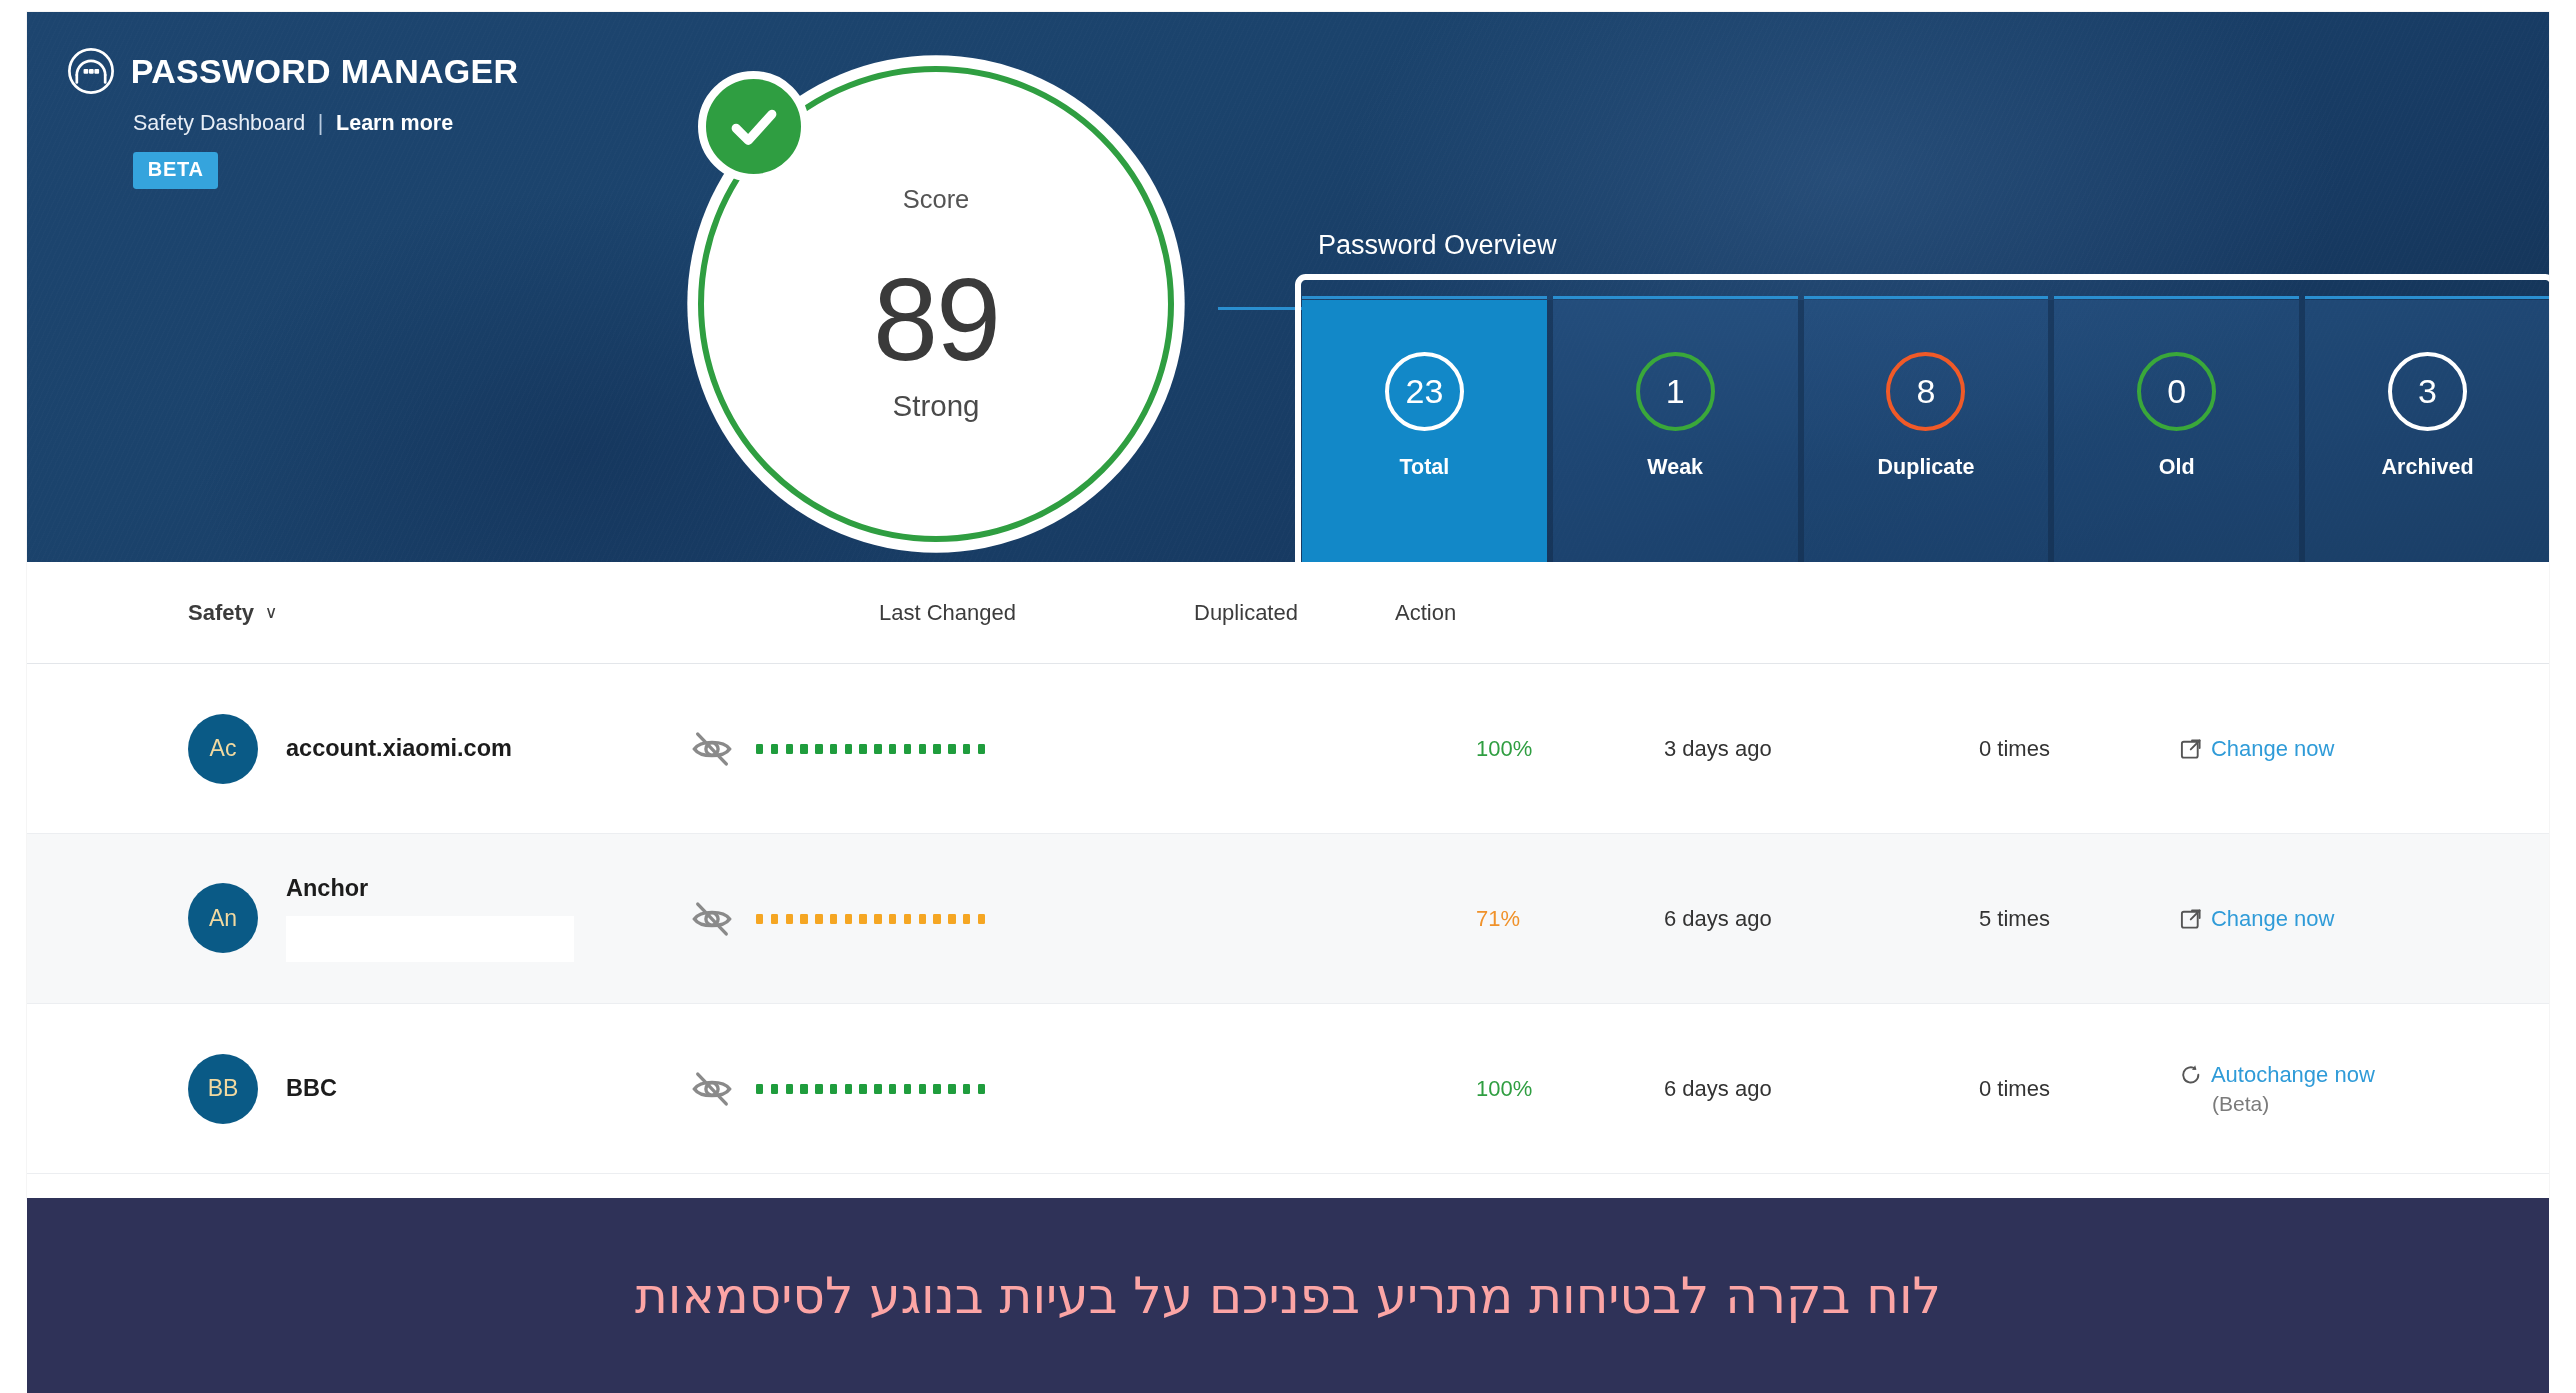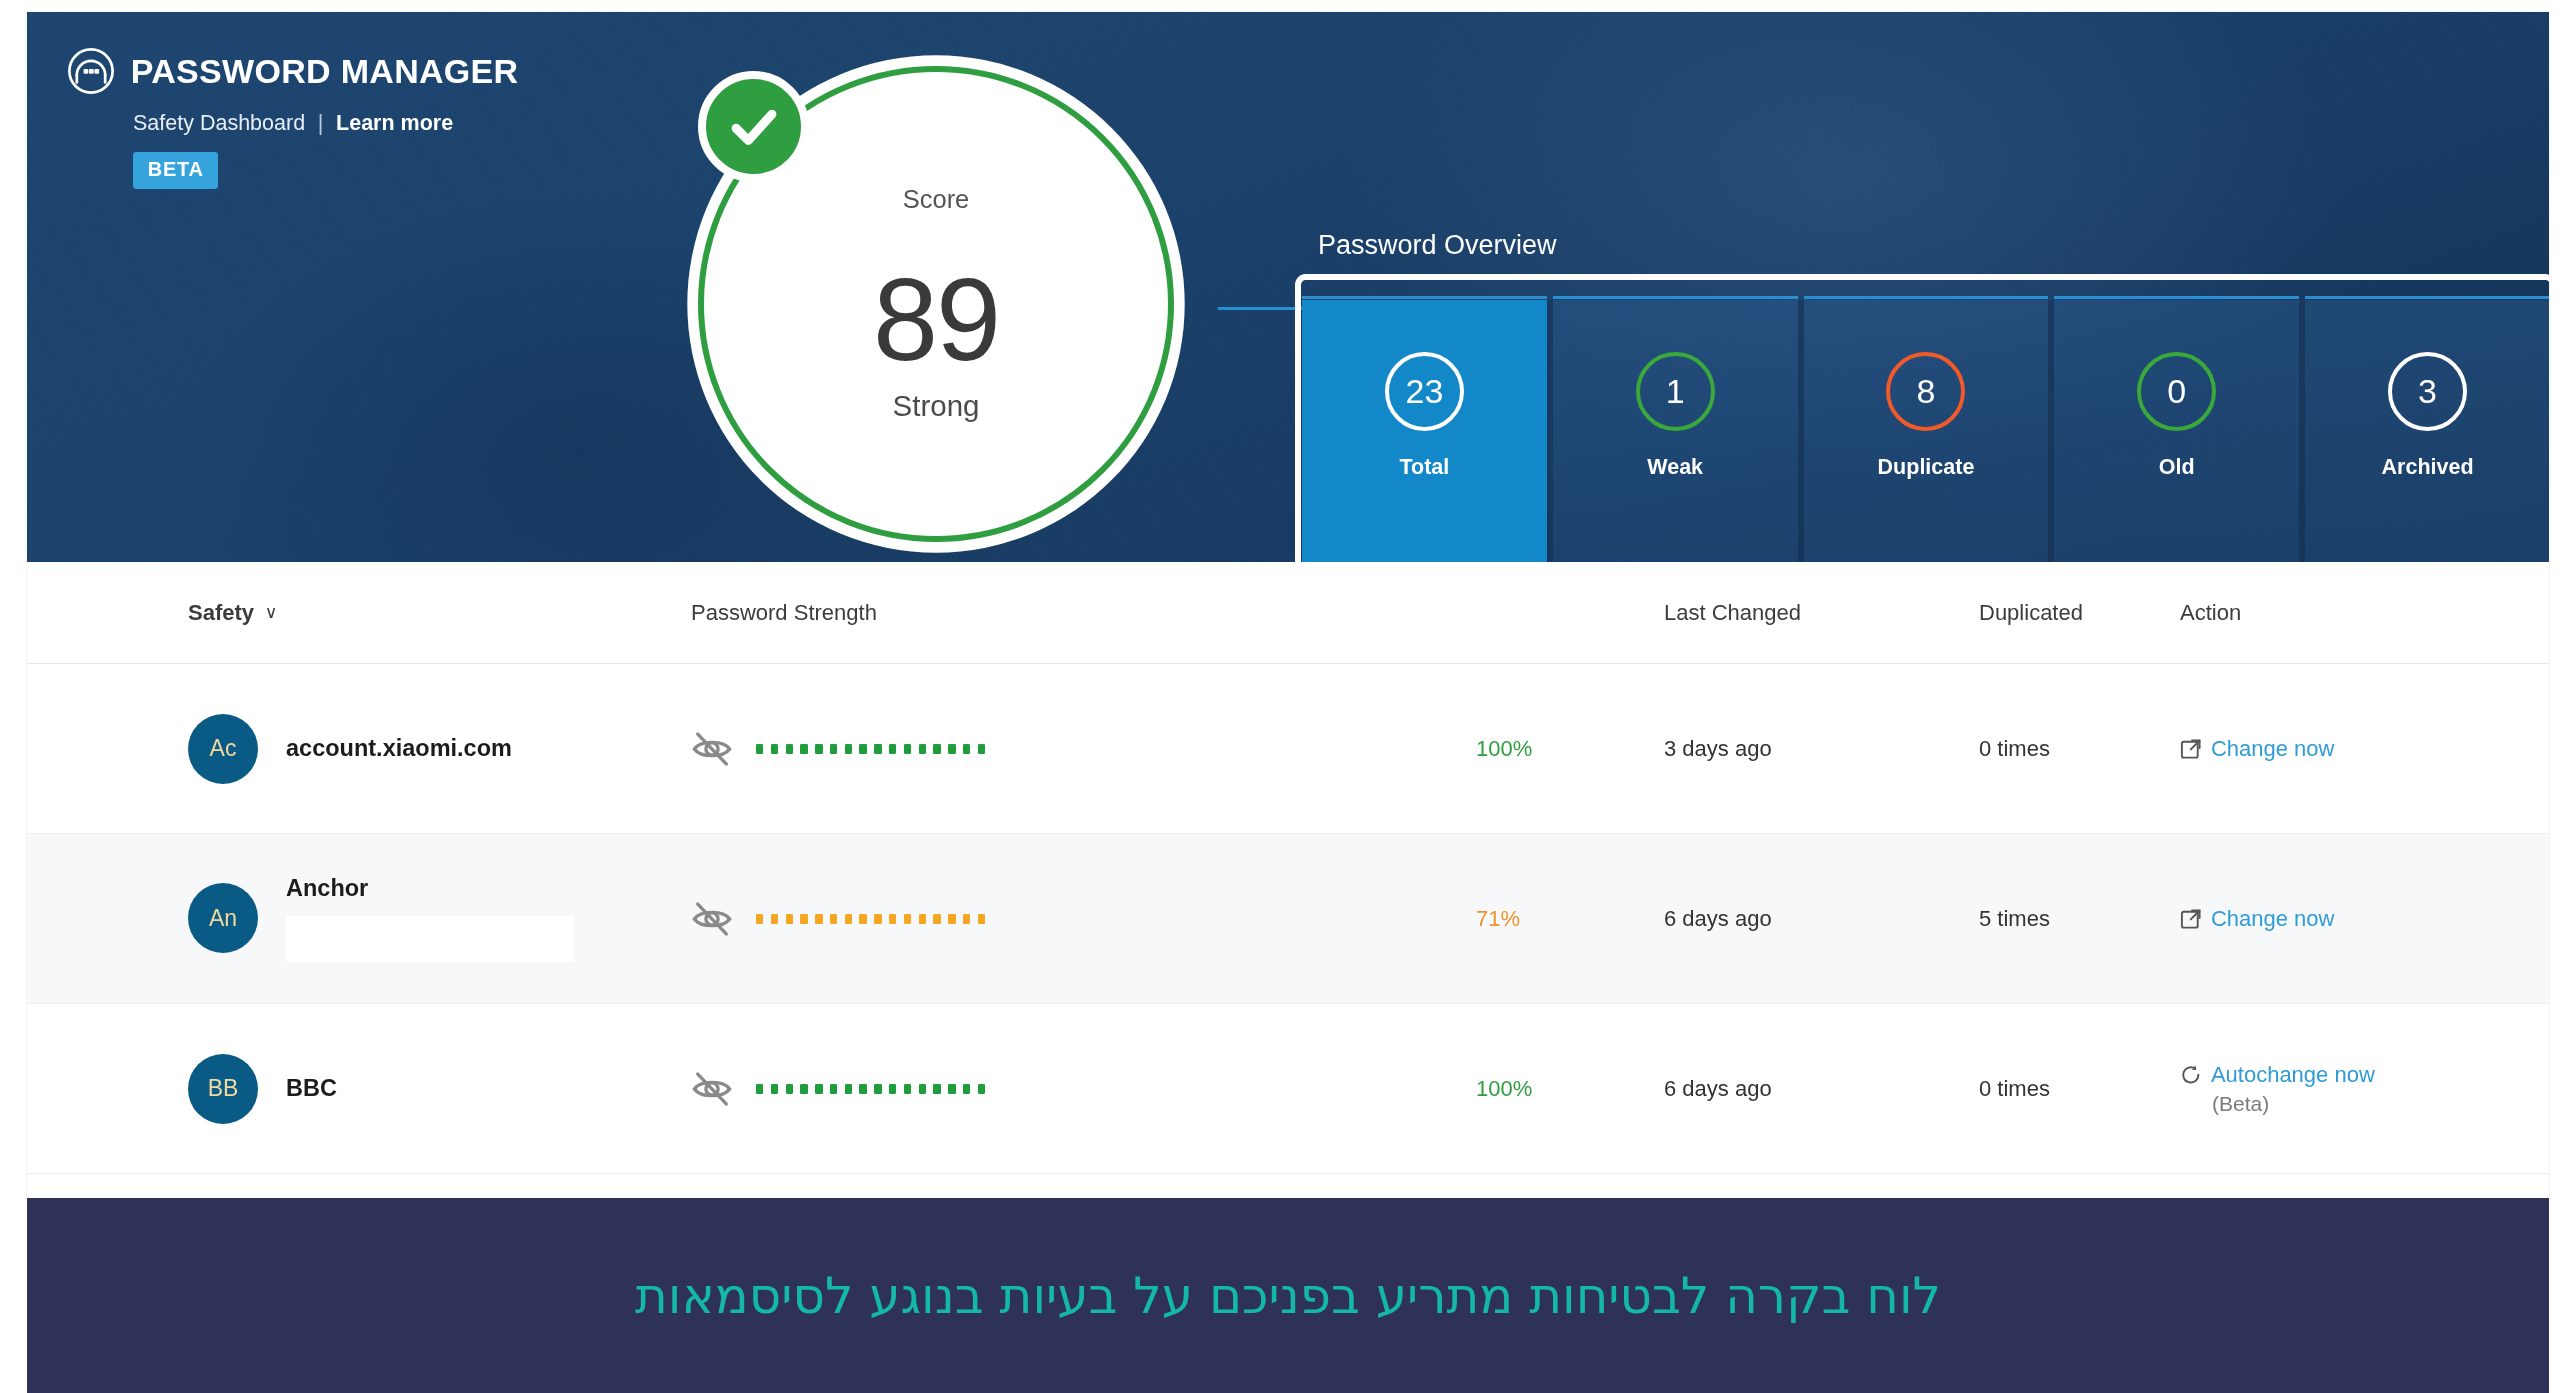--- a/index.html
+++ b/index.html
@@ -502,9 +502,6 @@
             <span class="th-caret">∨</span>
           </span>
         </div>
-        <div class="c-strength">
-          <span class="th th-offset-strength">Password Strength</span>
-        </div>
         <div class="c-pct"></div>
         <div class="c-changed">
           <span class="th">Last Changed</span>

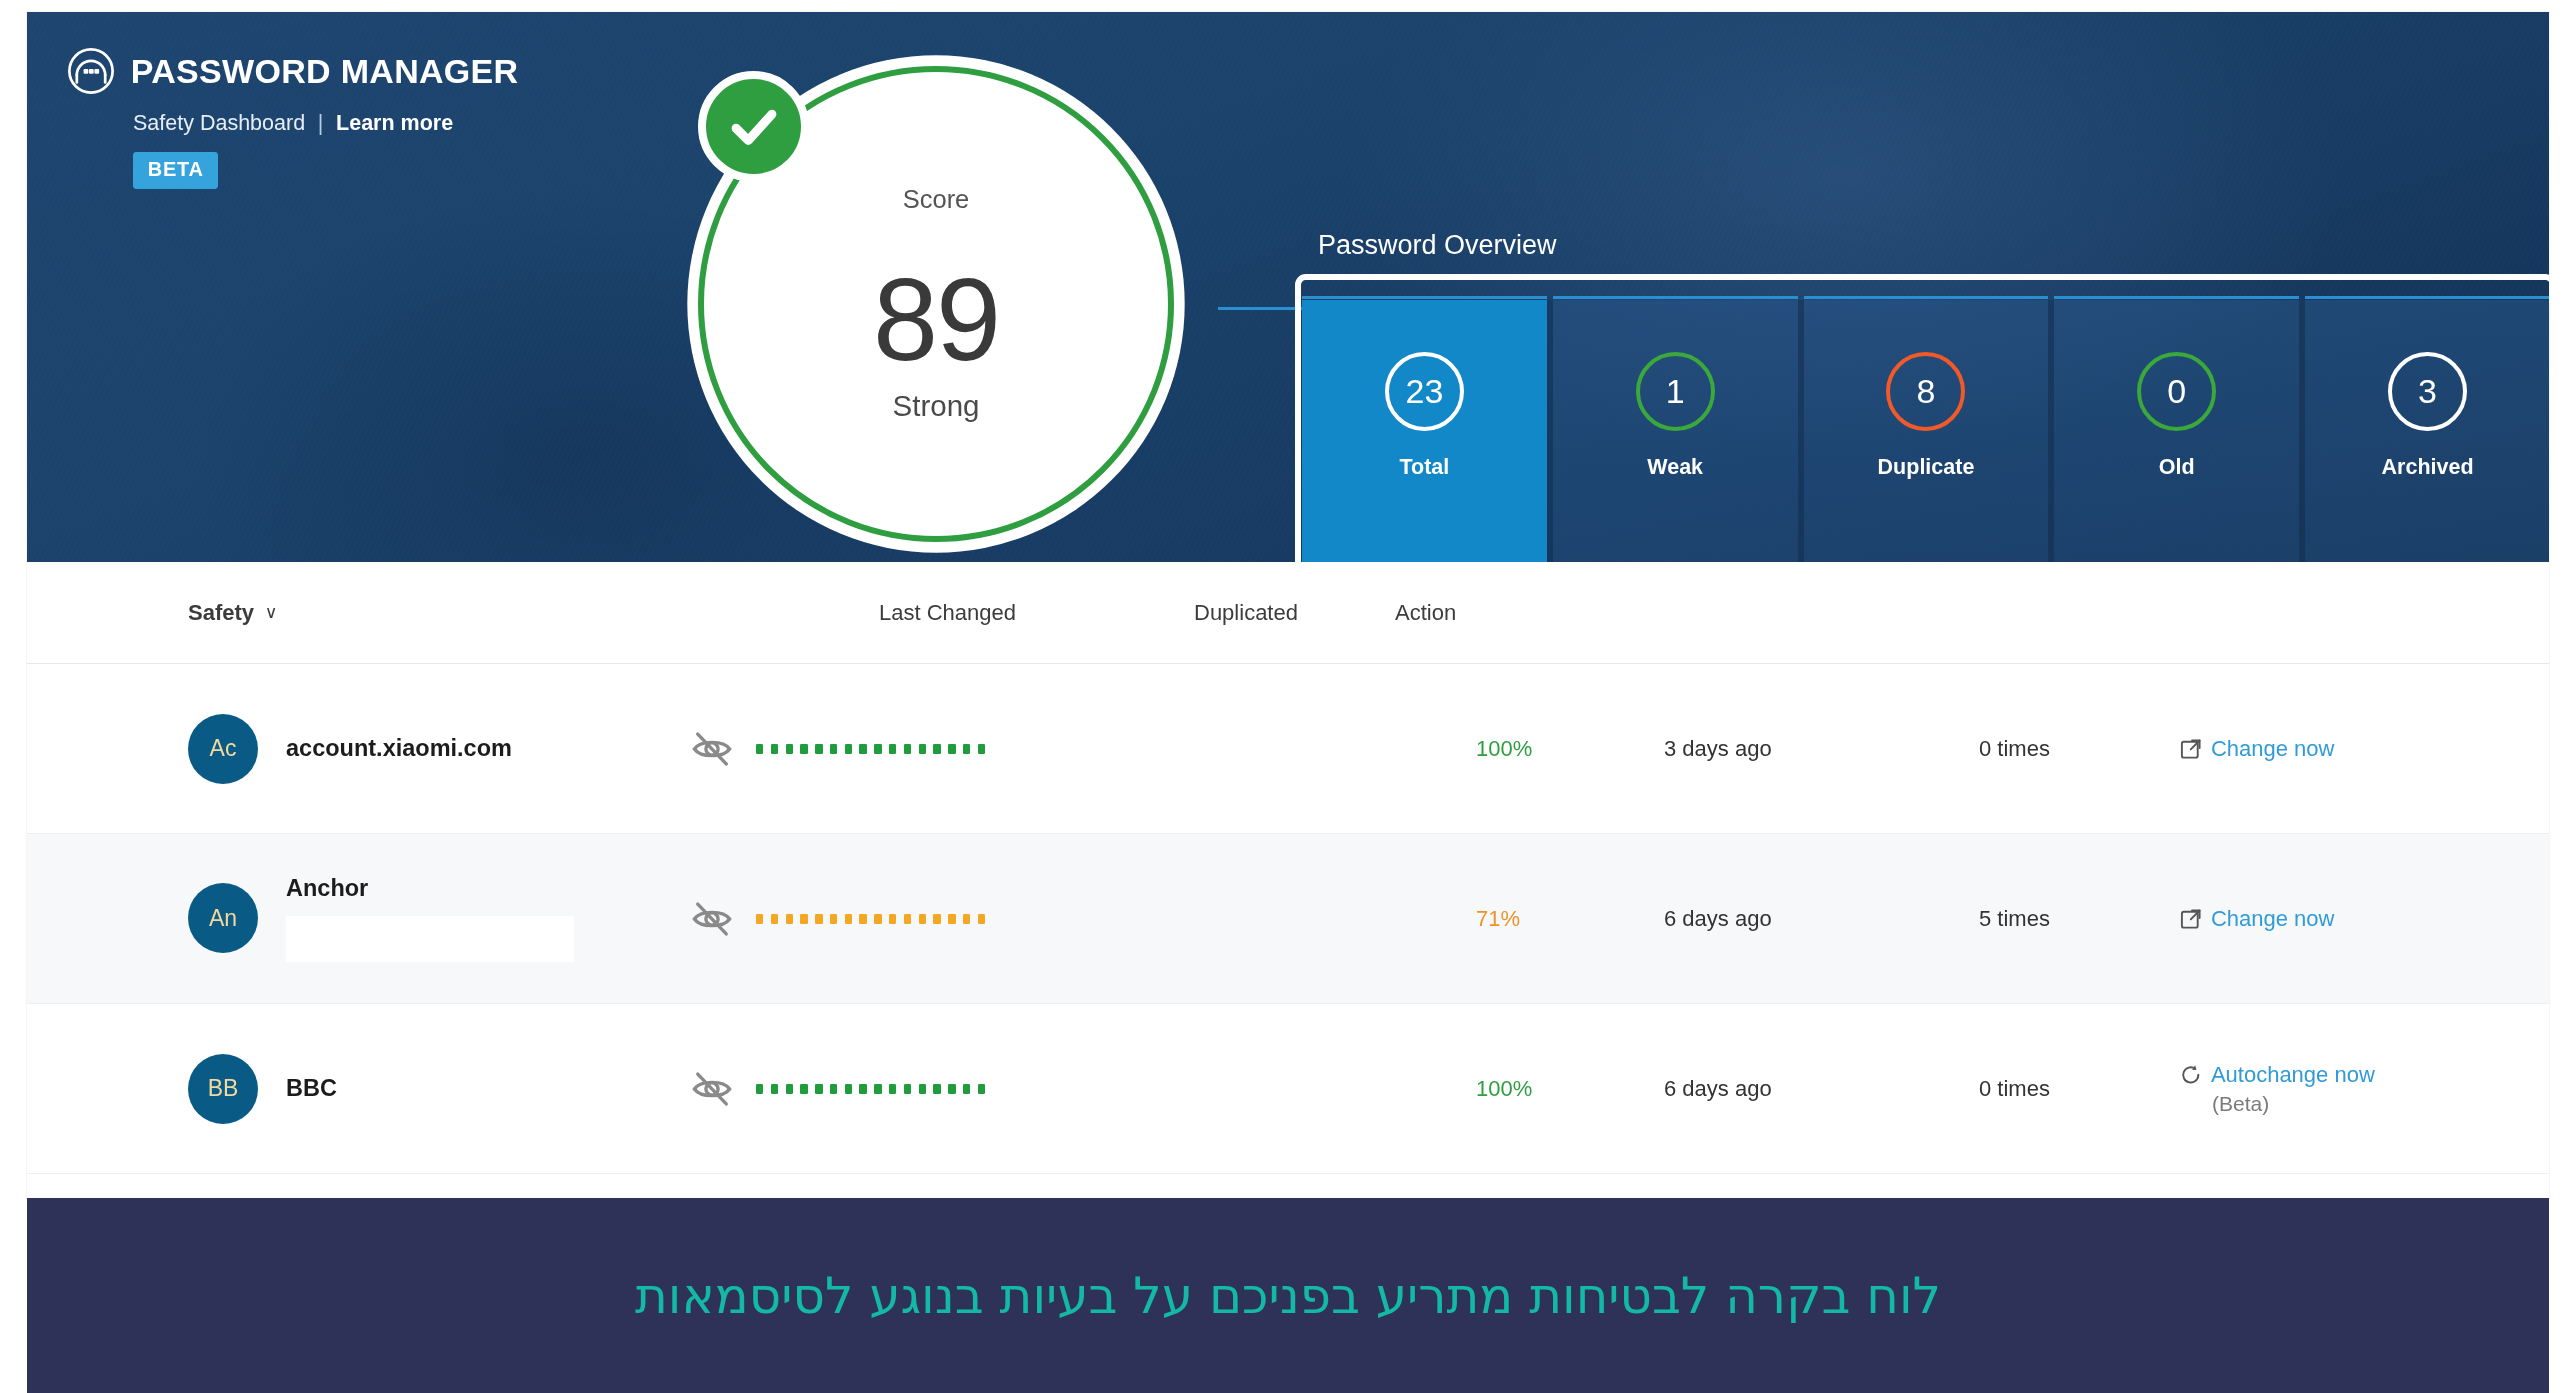--- a/index.html
+++ b/index.html
@@ -386,7 +386,7 @@
     justify-content: center;
   }
   .caption-text {
-    color: #14b8a6;
+    color: #fca5a5;
     font-size: 50px;
     direction: rtl;
     white-space: nowrap;

